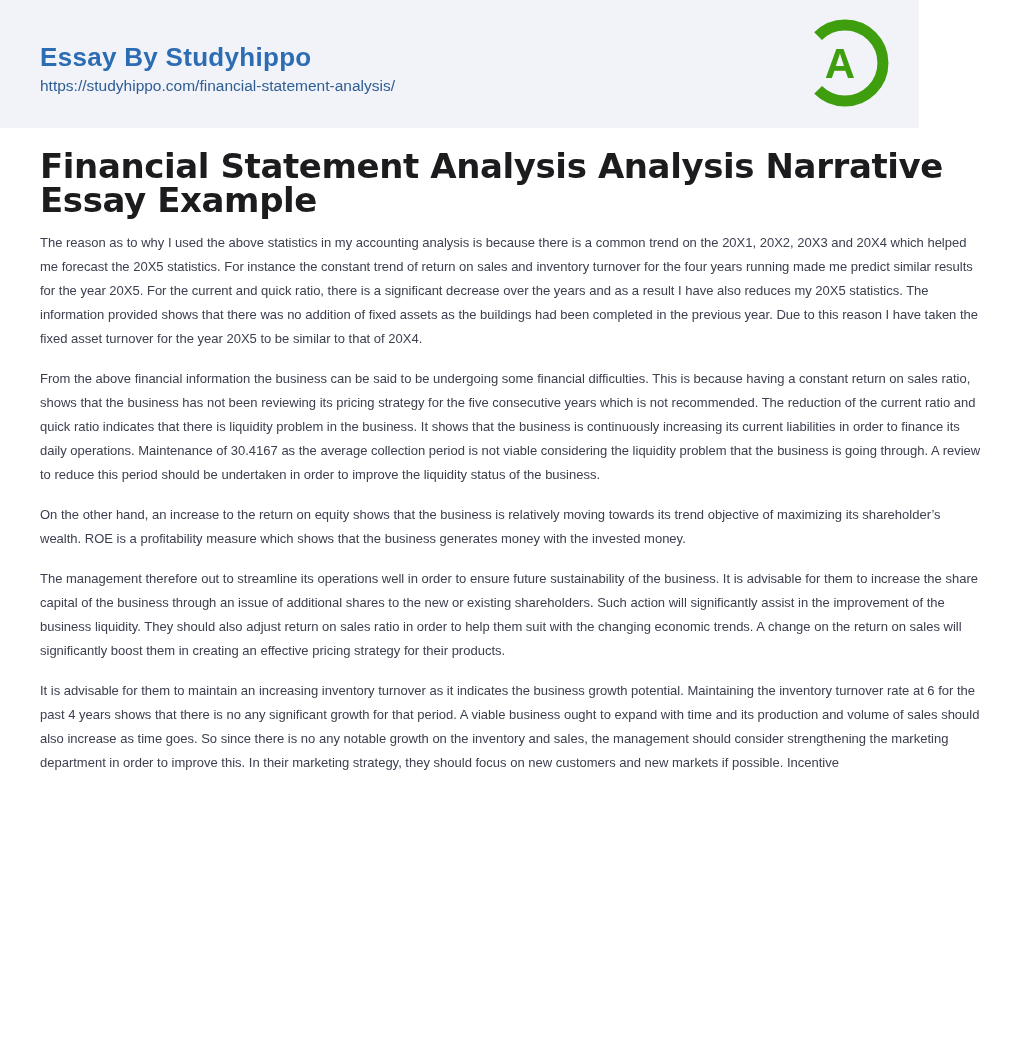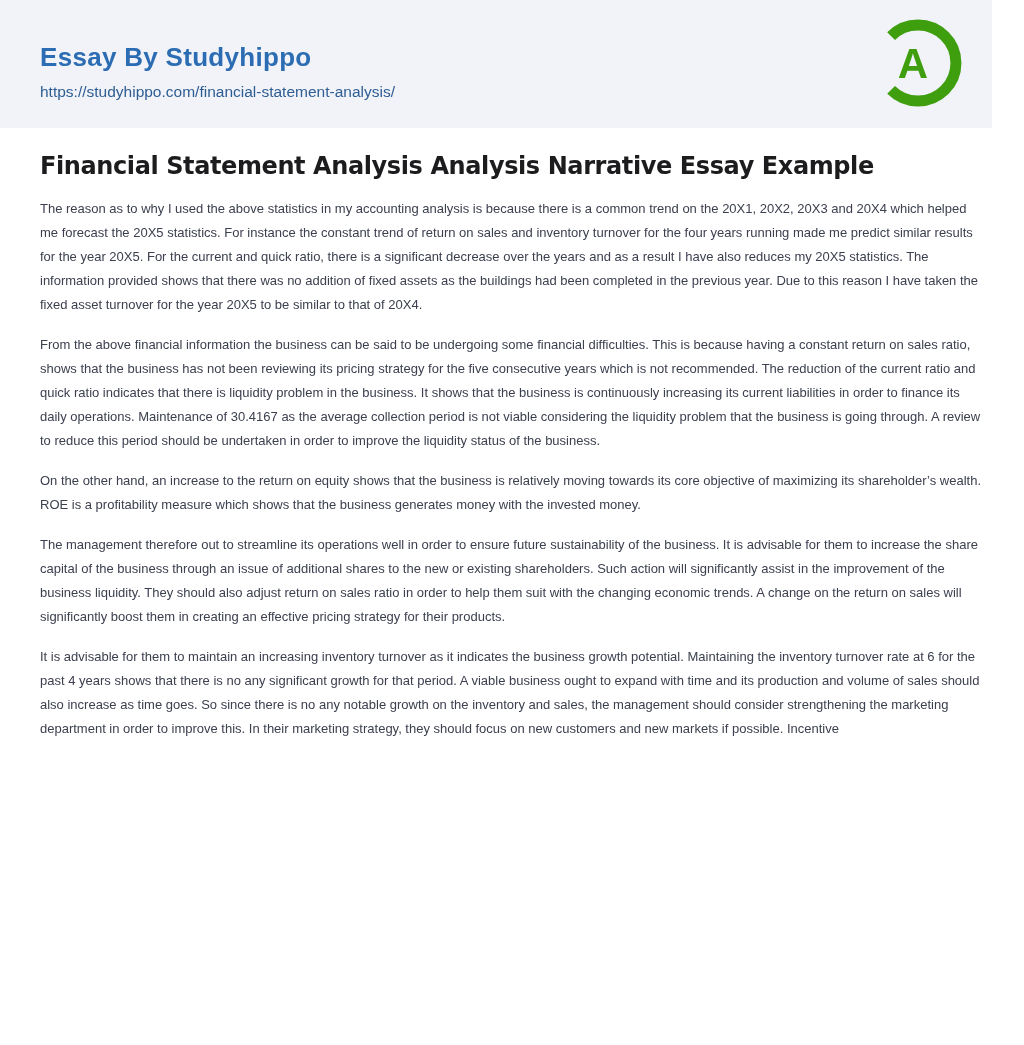--- a/index.html
+++ b/index.html
@@ -14,7 +14,7 @@
   }
   .header {
     position: relative;
-    width: 992px;
+    width: 919px;
     height: 128px;
     background: #f1f3f8;
     padding: 0 40px;

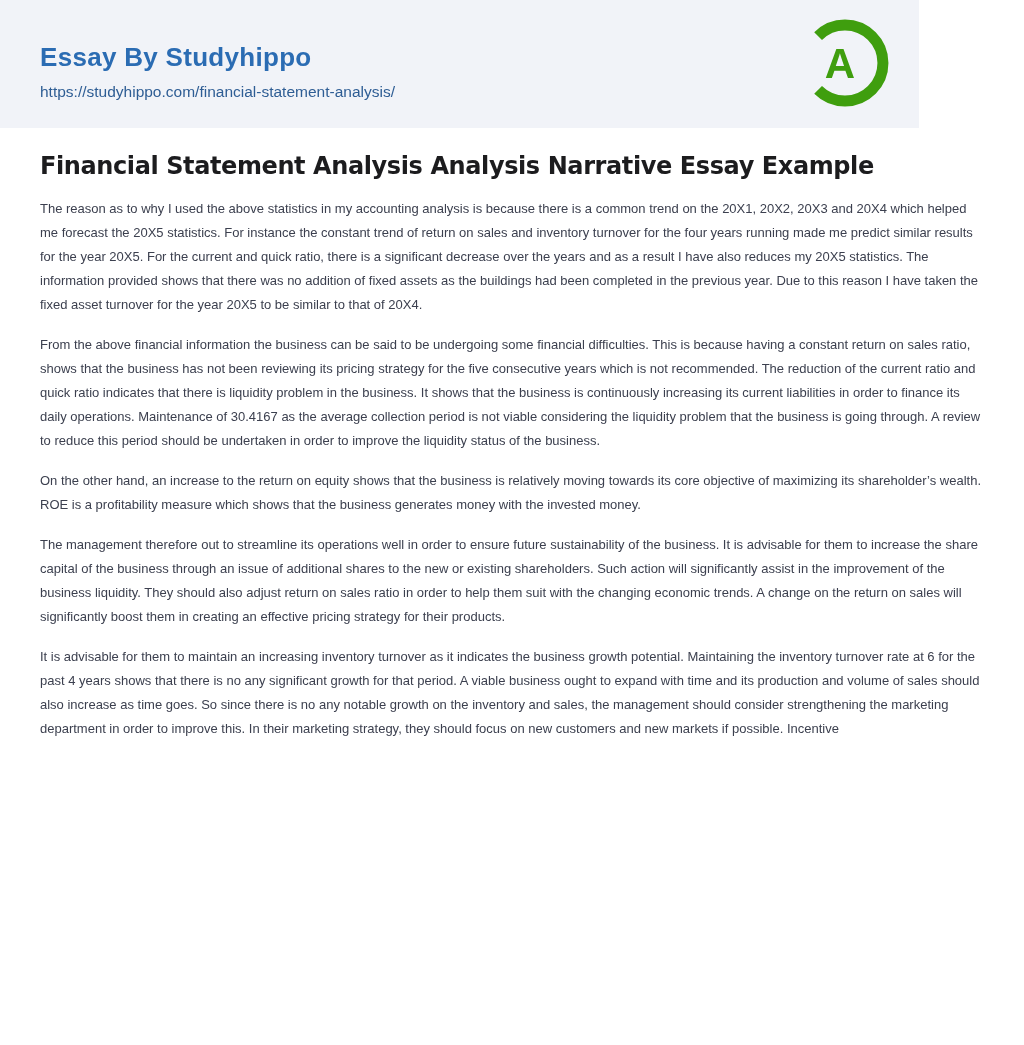--- a/index.html
+++ b/index.html
@@ -29,7 +29,7 @@
   }
   .site-url {
     display: inline-block;
-    margin-top: 11px;
+    margin-top: 5px;
     font-size: 15.5px;
     line-height: 18px;
     font-weight: 500;

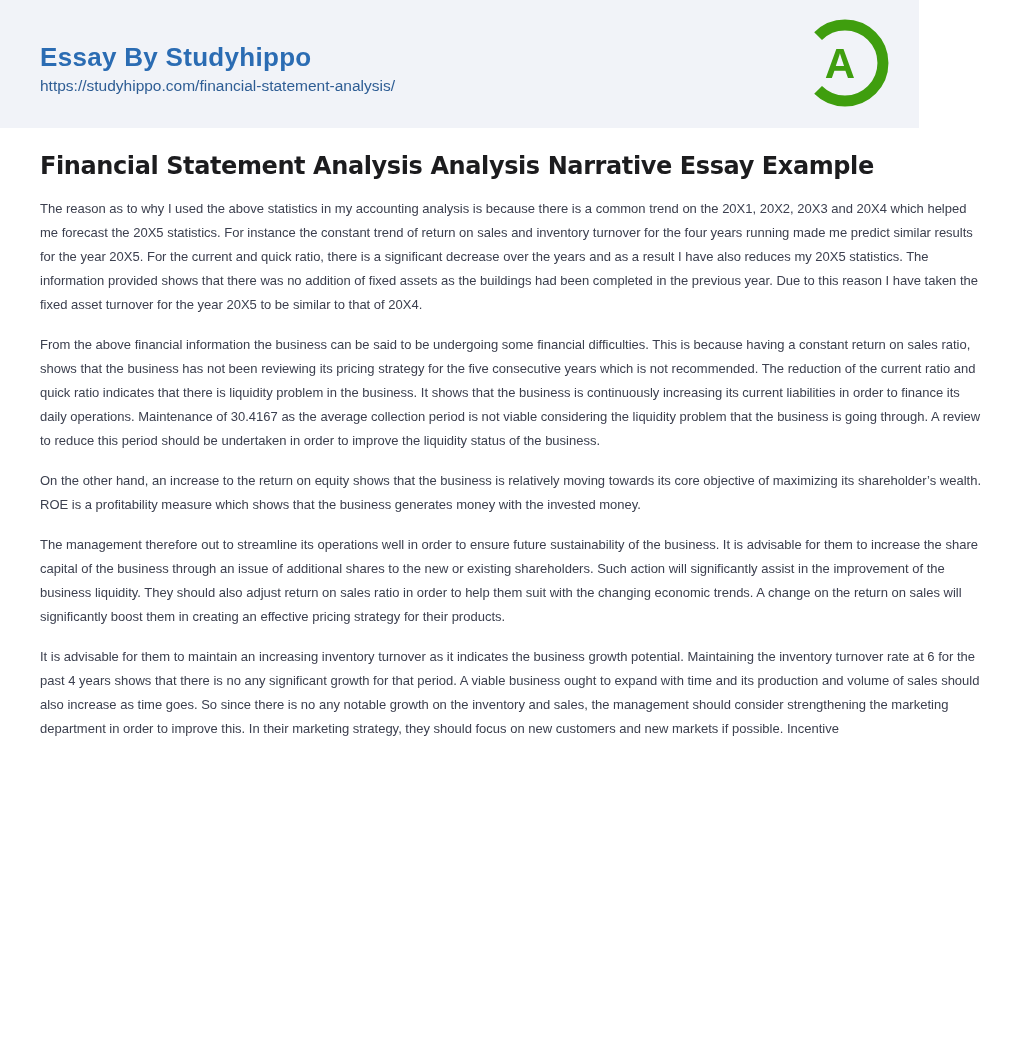--- a/index.html
+++ b/index.html
@@ -51,7 +51,7 @@
   h1.essay-title {
     margin: 0 0 14px 0;
     font-family: "DejaVu Sans", "Liberation Sans", sans-serif;
-    font-size: 24px;
+    font-size: 34px;
     line-height: 34px;
     font-weight: 700;
     letter-spacing: -0.4px;

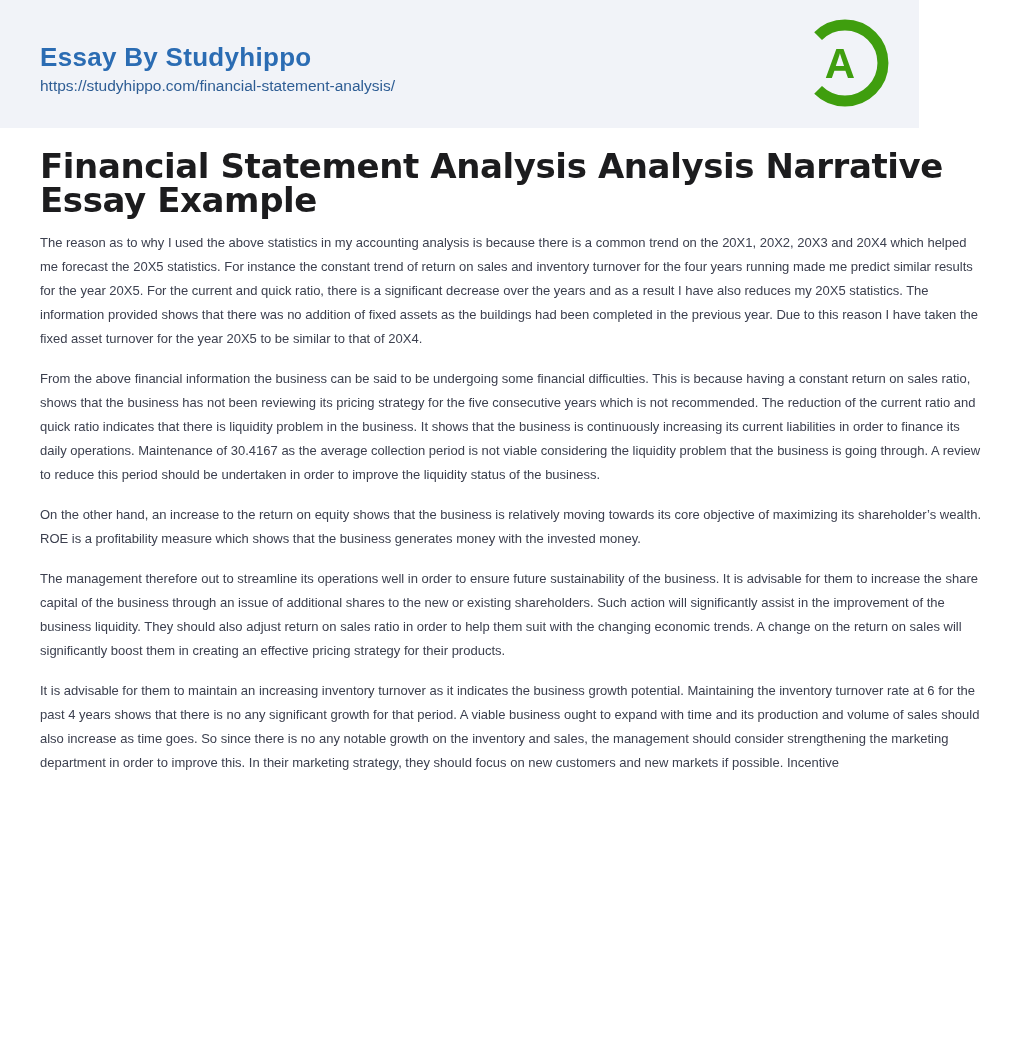--- a/index.html
+++ b/index.html
@@ -83,7 +83,7 @@
   <h1 class="essay-title">Financial Statement Analysis Analysis Narrative Essay Example</h1>
   <p class="essay-paragraph">The reason as to why I used the above statistics in my accounting analysis is because there is a common trend on the 20X1, 20X2, 20X3 and 20X4 which helped me forecast the 20X5 statistics. For instance the constant trend of return on sales and inventory turnover for the four years running made me predict similar results for the year 20X5. For the current and quick ratio, there is a significant decrease over the years and as a result I have also reduces my 20X5 statistics. The information provided shows that there was no addition of fixed assets as the buildings had been completed in the previous year. Due to this reason I have taken the fixed asset turnover for the year 20X5 to be similar to that of 20X4.</p>
   <p class="essay-paragraph">From the above financial information the business can be said to be undergoing some financial difficulties. This is because having a constant return on sales ratio, shows that the business has not been reviewing its pricing strategy for the five consecutive years which is not recommended. The reduction of the current ratio and quick ratio indicates that there is liquidity problem in the business. It shows that the business is continuously increasing its current liabilities in order to finance its daily operations. Maintenance of 30.4167 as the average collection period is not viable considering the liquidity problem that the business is going through. A review to reduce this period should be undertaken in order to improve the liquidity status of the business.</p>
-  <p class="essay-paragraph">On the other hand, an increase to the return on equity shows that the business is relatively moving towards its core objective of maximizing its shareholder’s wealth. ROE is a profitability measure which shows that the business generates money with the invested money.</p>
+  <p class="essay-paragraph">On the other hand, an increase to the return on equity shows that the business is relatively moving towards its trend objective of maximizing its shareholder’s wealth. ROE is a profitability measure which shows that the business generates money with the invested money.</p>
   <p class="essay-paragraph">The management therefore out to streamline its operations well in order to ensure future sustainability of the business. It is advisable for them to increase the share capital of the business through an issue of additional shares to the new or existing shareholders. Such action will significantly assist in the improvement of the business liquidity. They should also adjust return on sales ratio in order to help them suit with the changing economic trends. A change on the return on sales will significantly boost them in creating an effective pricing strategy for their products.</p>
   <p class="essay-paragraph">It is advisable for them to maintain an increasing inventory turnover as it indicates the business growth potential. Maintaining the inventory turnover rate at 6 for the past 4 years shows that there is no any significant growth for that period. A viable business ought to expand with time and its production and volume of sales should also increase as time goes. So since there is no any notable growth on the inventory and sales, the management should consider strengthening the marketing department in order to improve this. In their marketing strategy, they should focus on new customers and new markets if possible. Incentive</p>
 </main>

